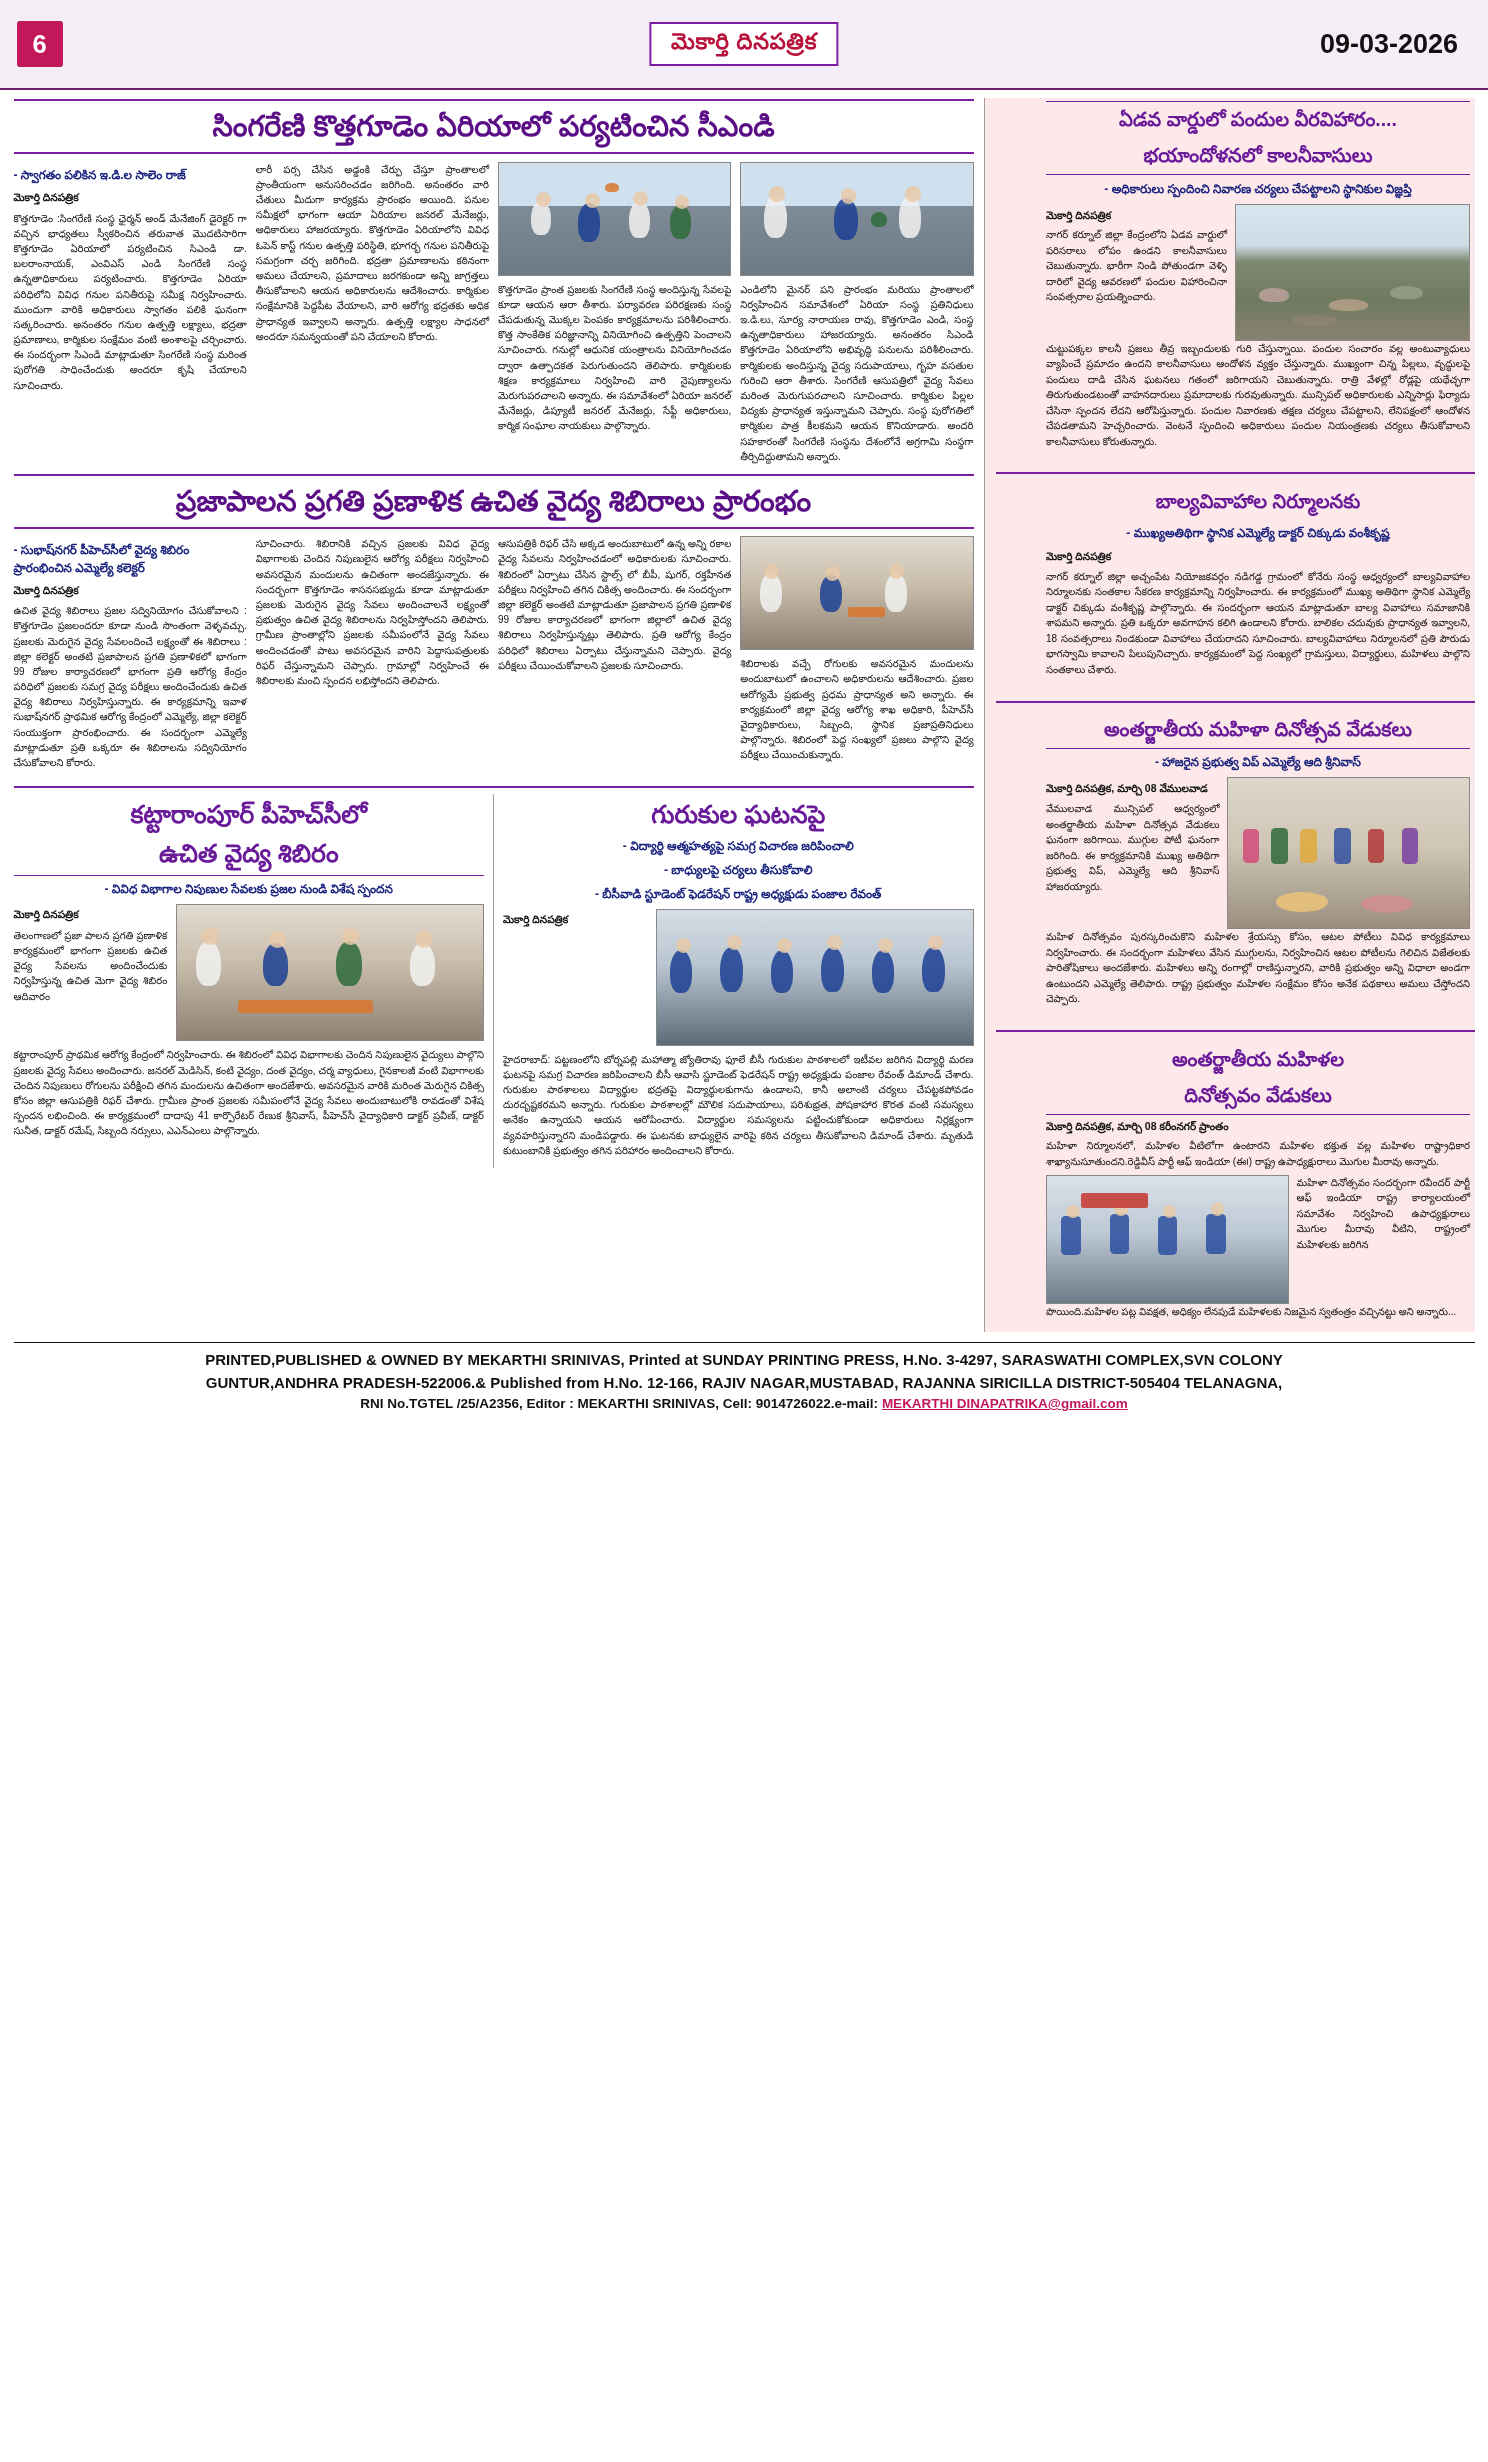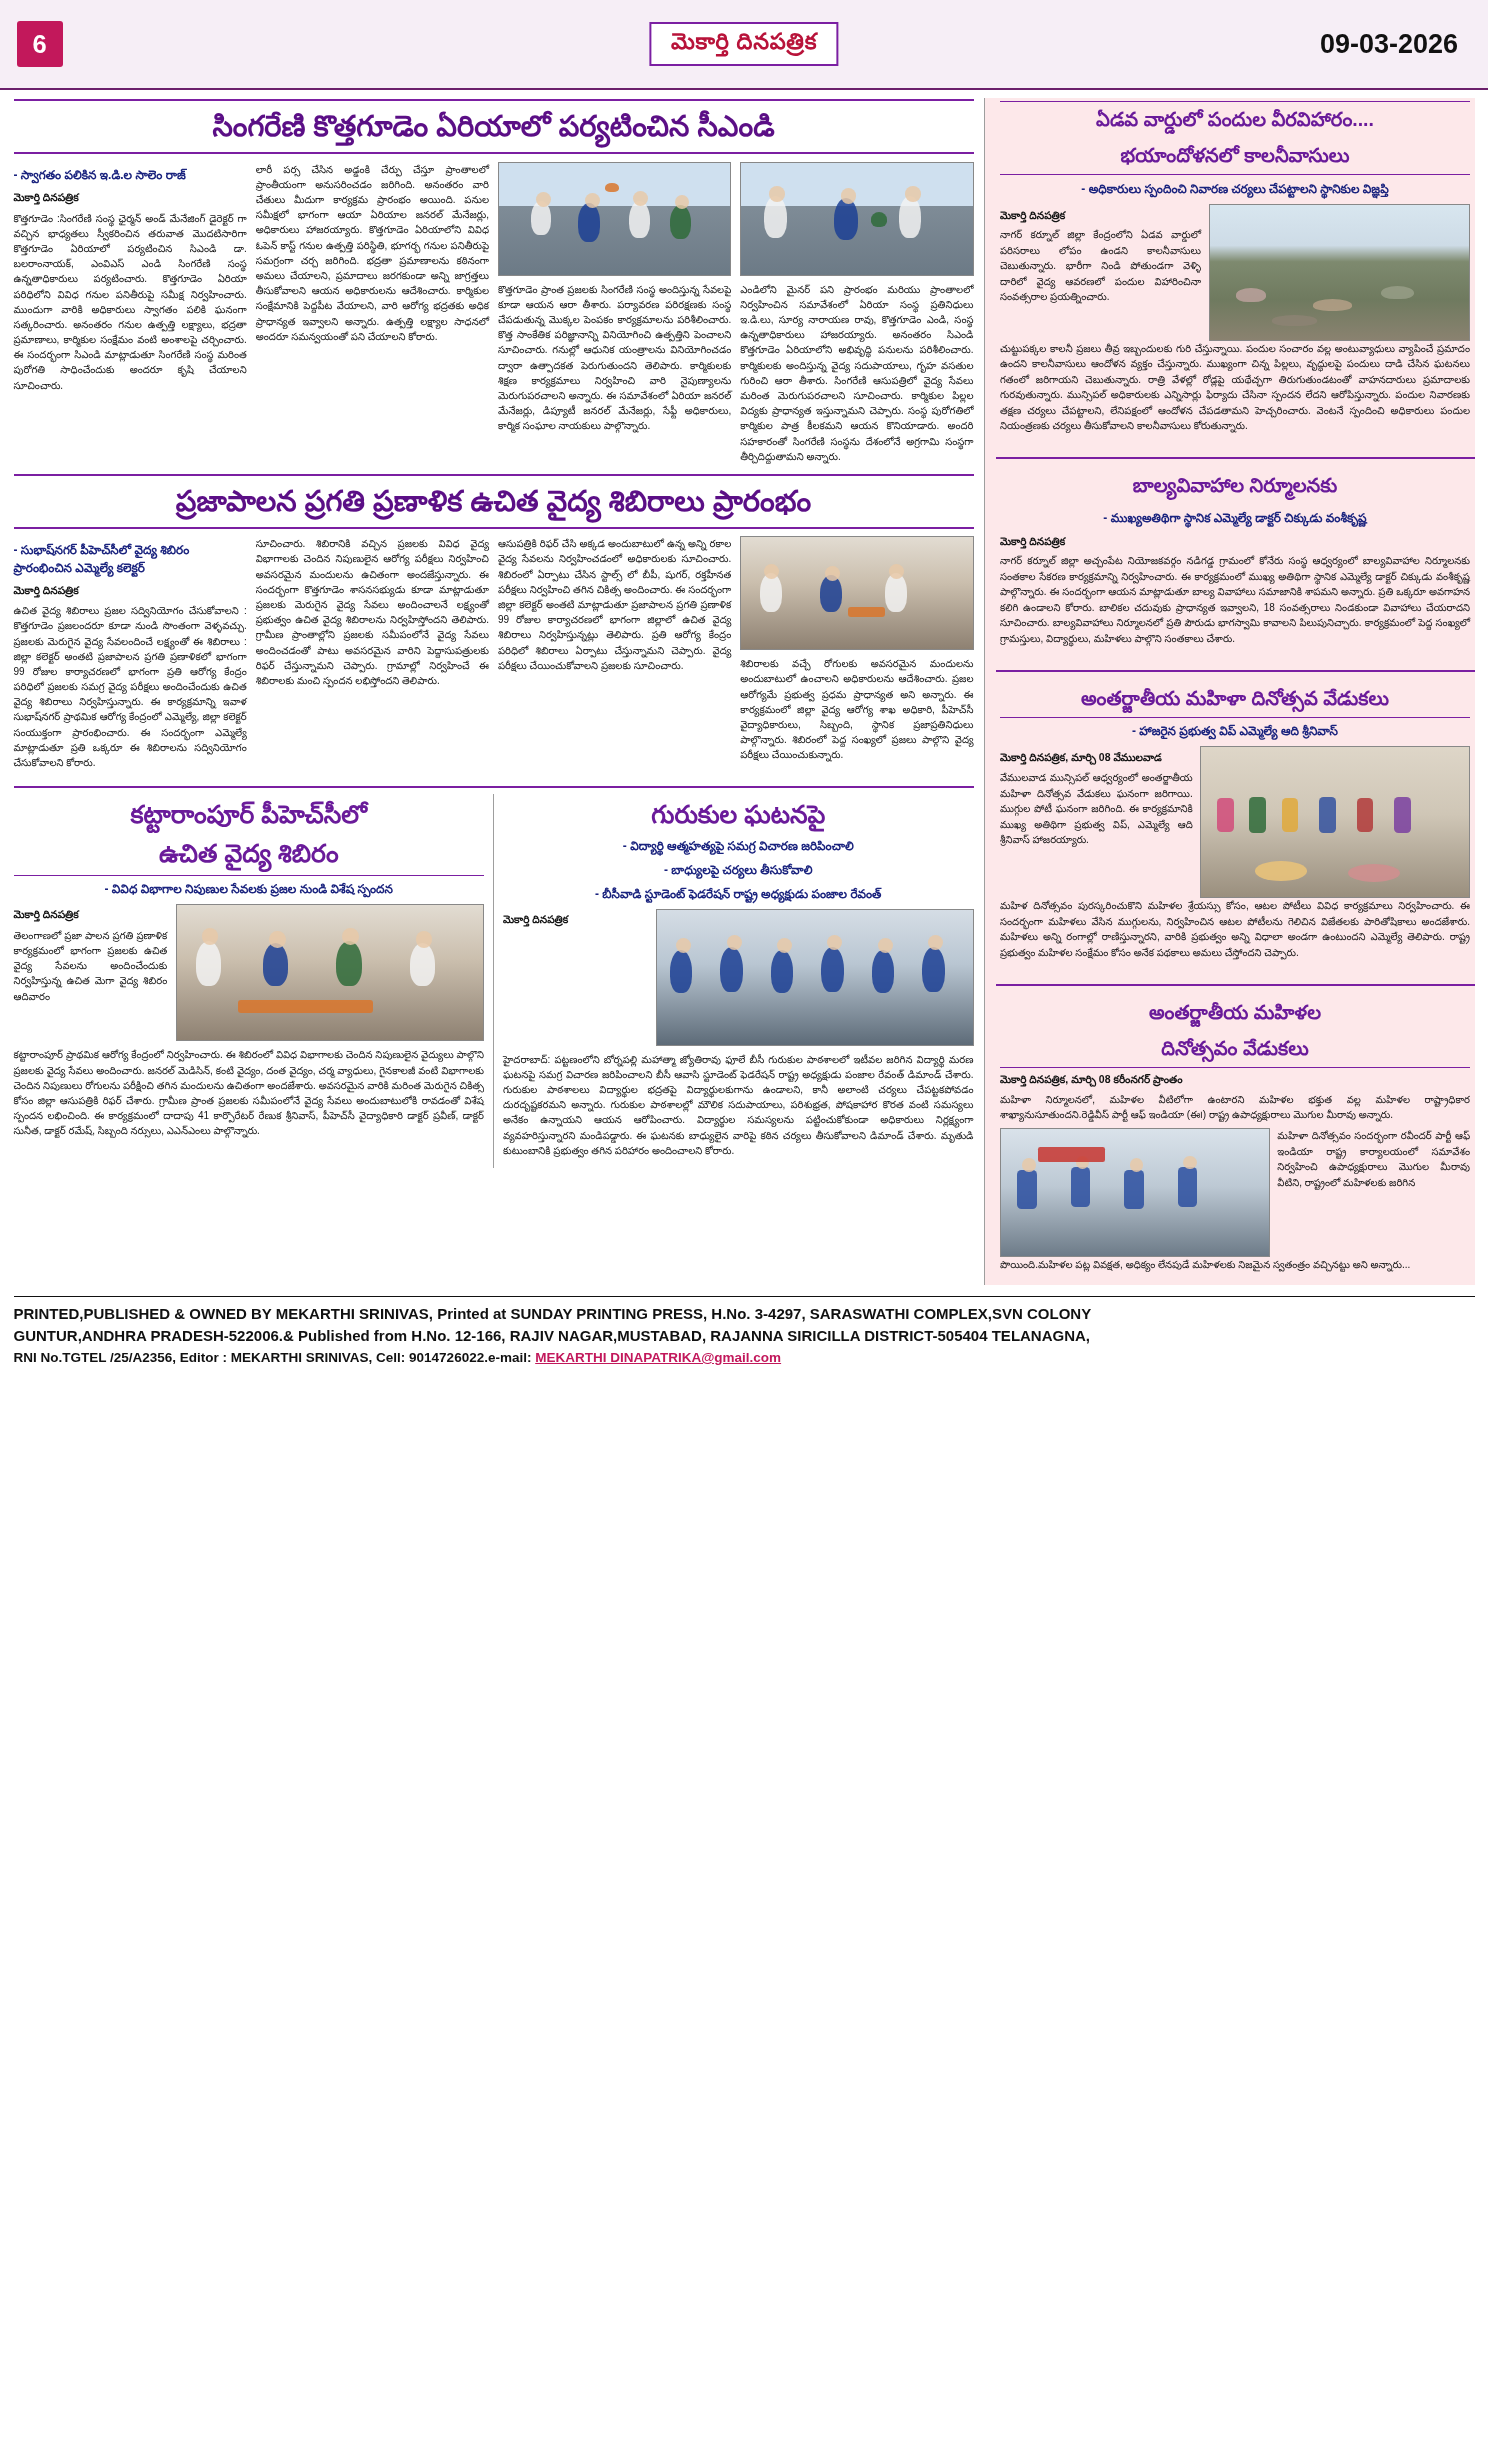--- a/index.html
+++ b/index.html
@@ -184,7 +184,7 @@
   }
   .footer .rni{font-size:13.5px;}
   .footer .mail{color:#c2185b;text-decoration:underline;}
-  .box-right{padding:3px 4.5px 7.5px 4.5px;}
+  .box-right{padding:3px 4.5px 7.5px 4.5px;margin-left:46px;}
   .sec-divider{
     border-top:2.2px solid #7b1fa2;
     margin:10.5px 0 6px 0;

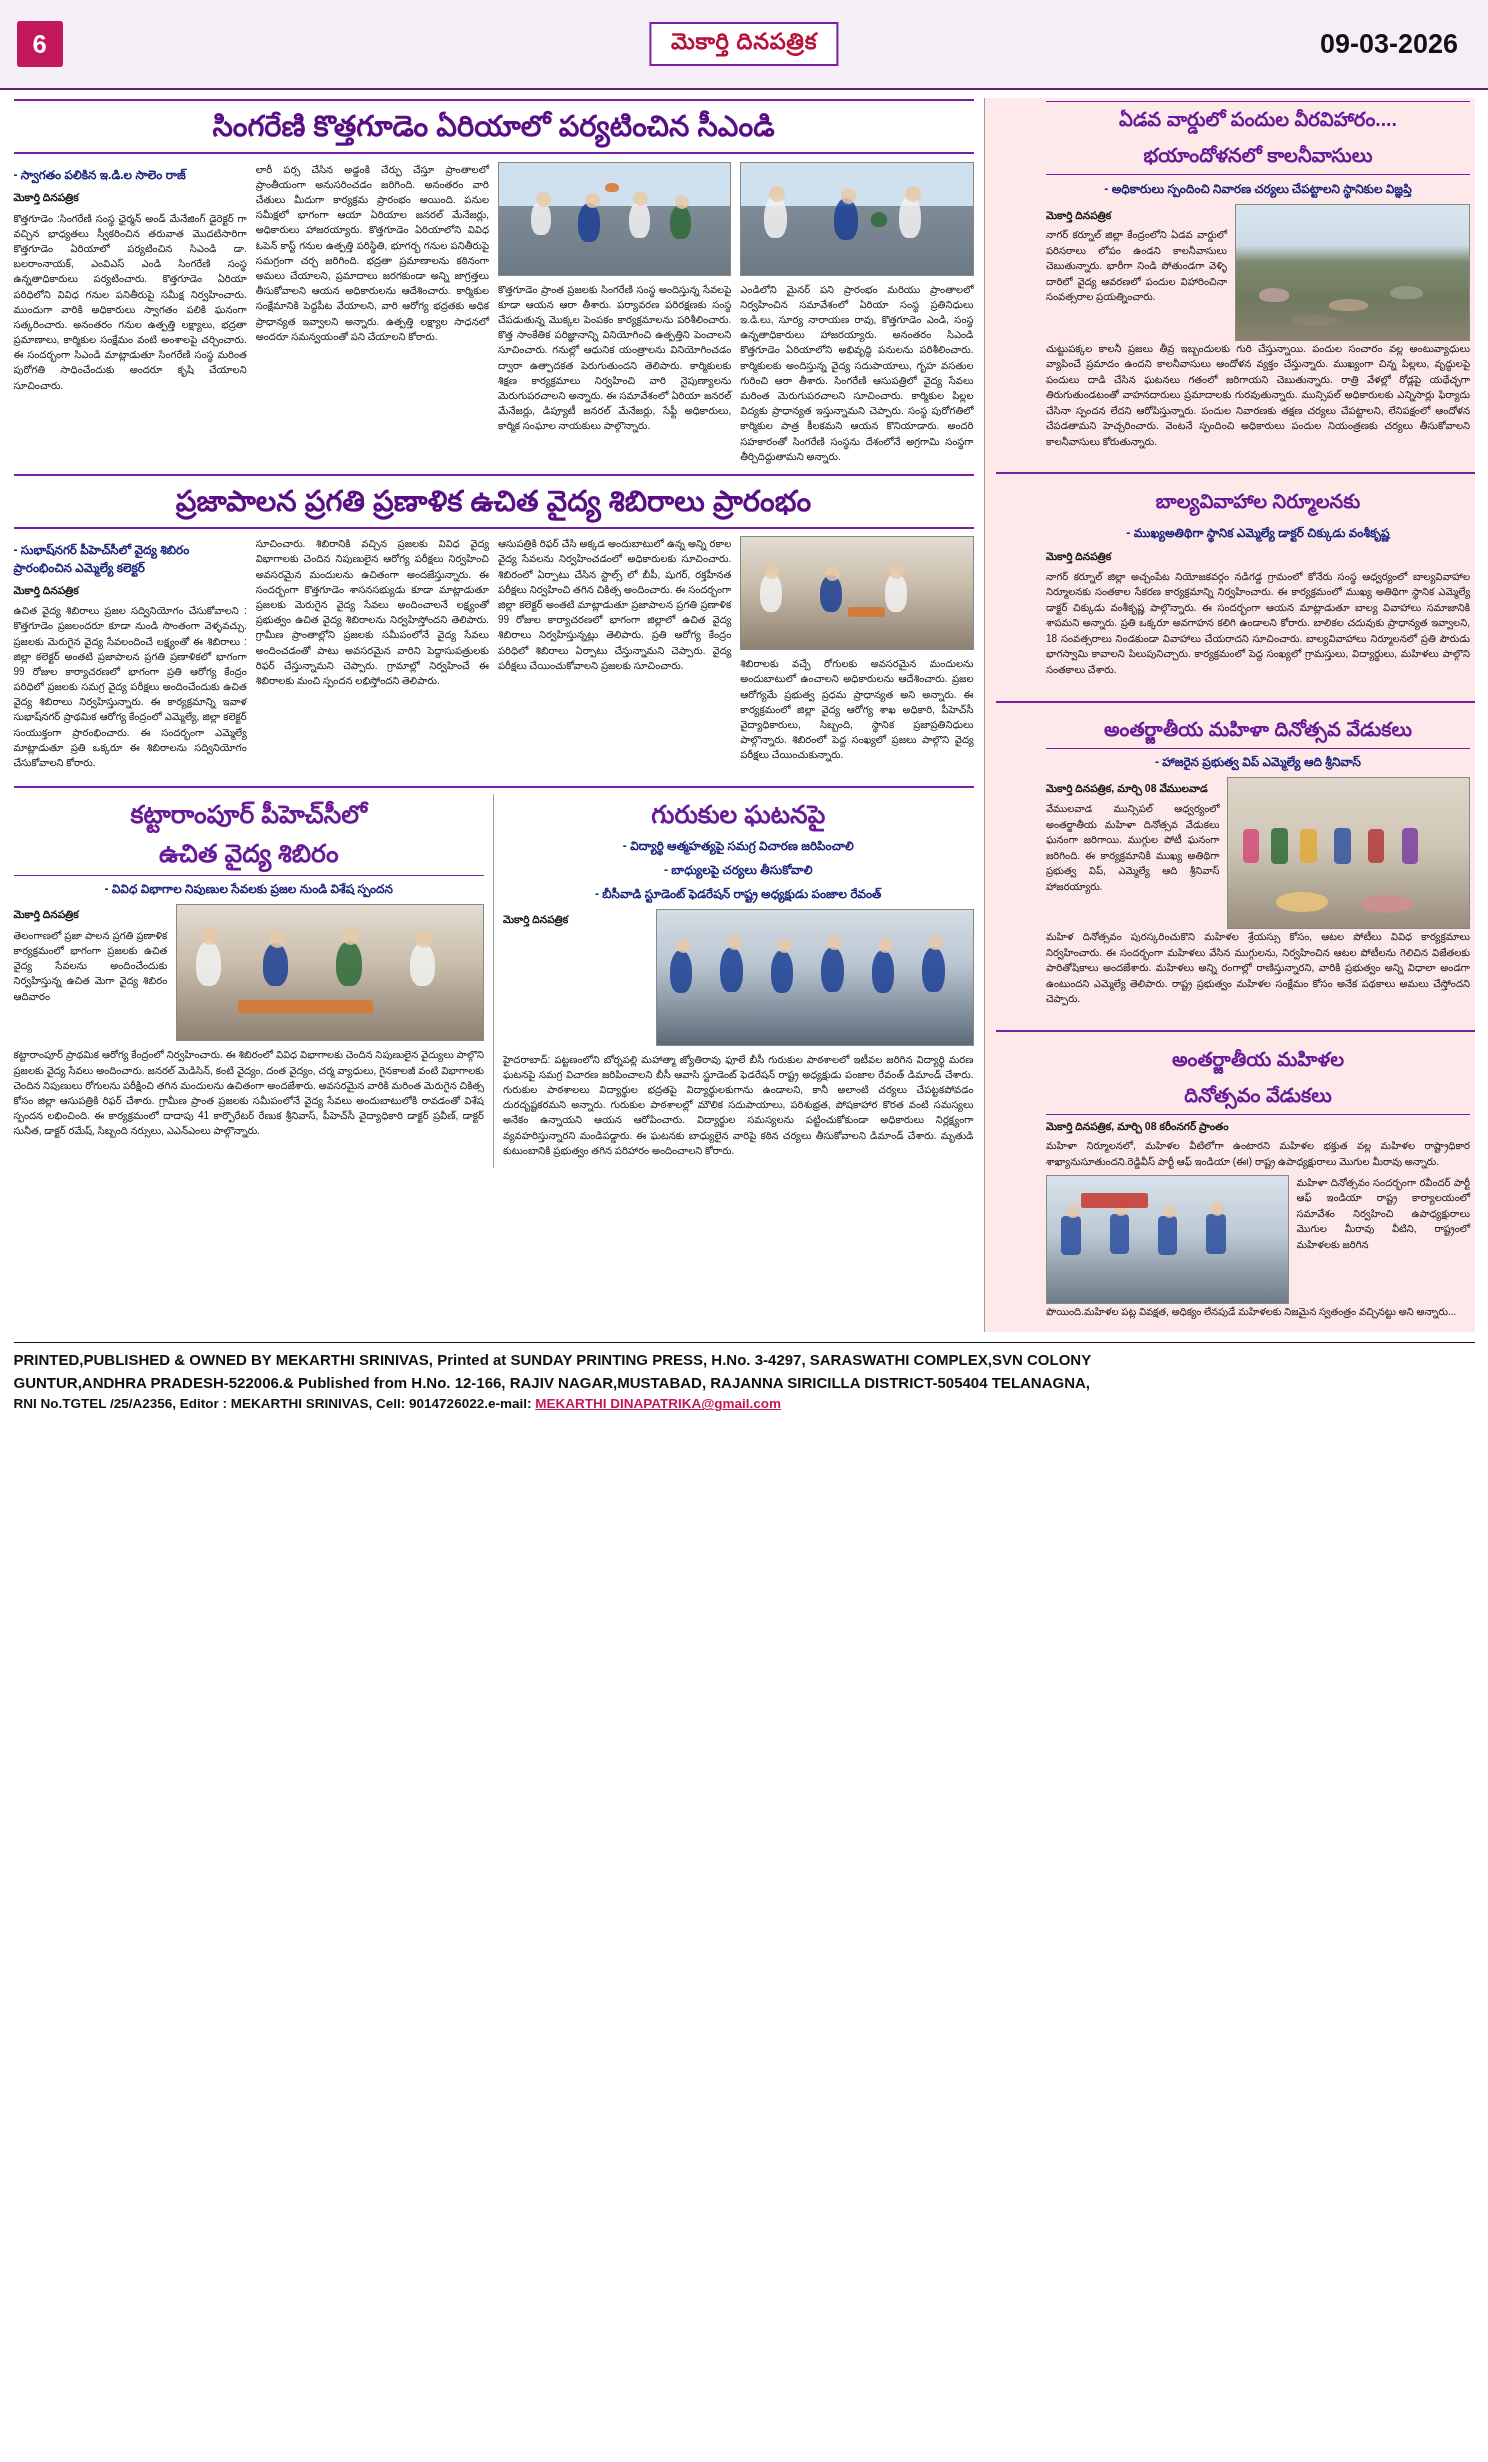--- a/index.html
+++ b/index.html
@@ -177,7 +177,7 @@
     margin:10.5px 13.5px 7.5px 13.5px;
     border-top:1.5px solid #111;
     padding-top:6px;
-    text-align:left;
+    text-align:center;
     font-size:15px;
     font-weight:bold;
     line-height:1.5;

